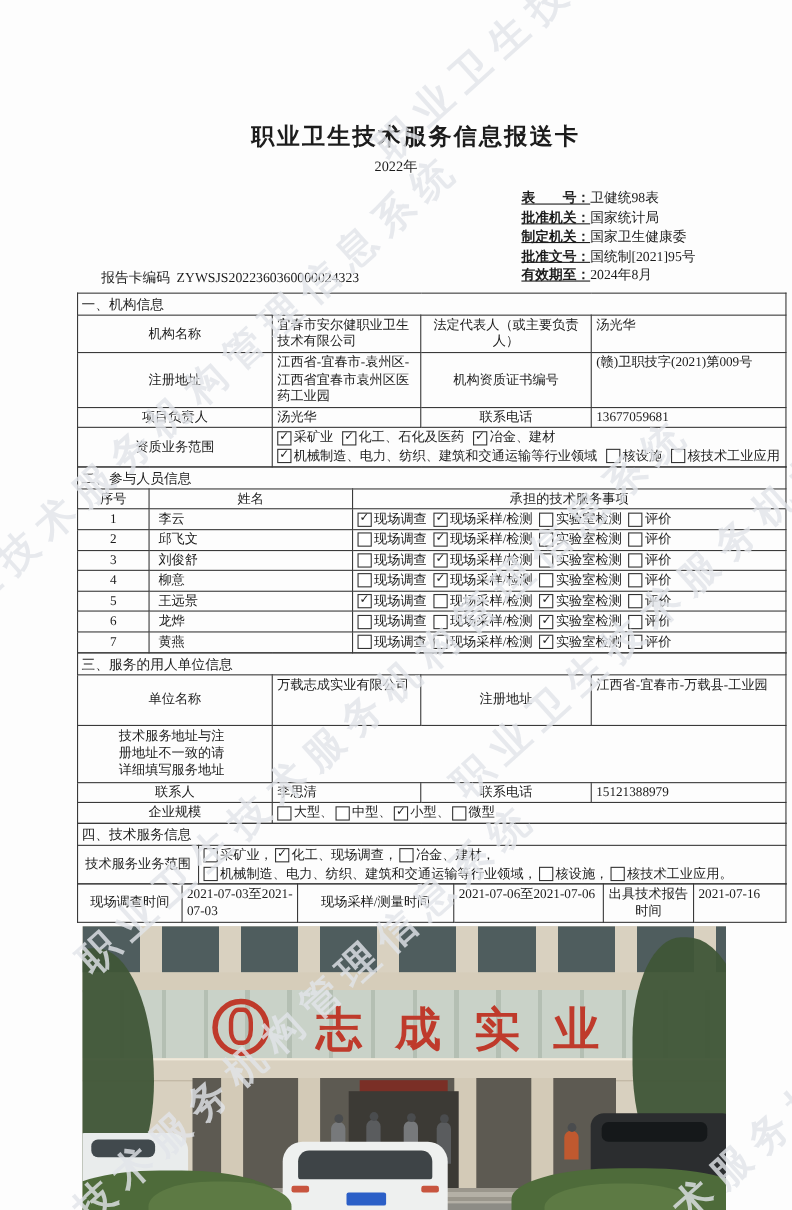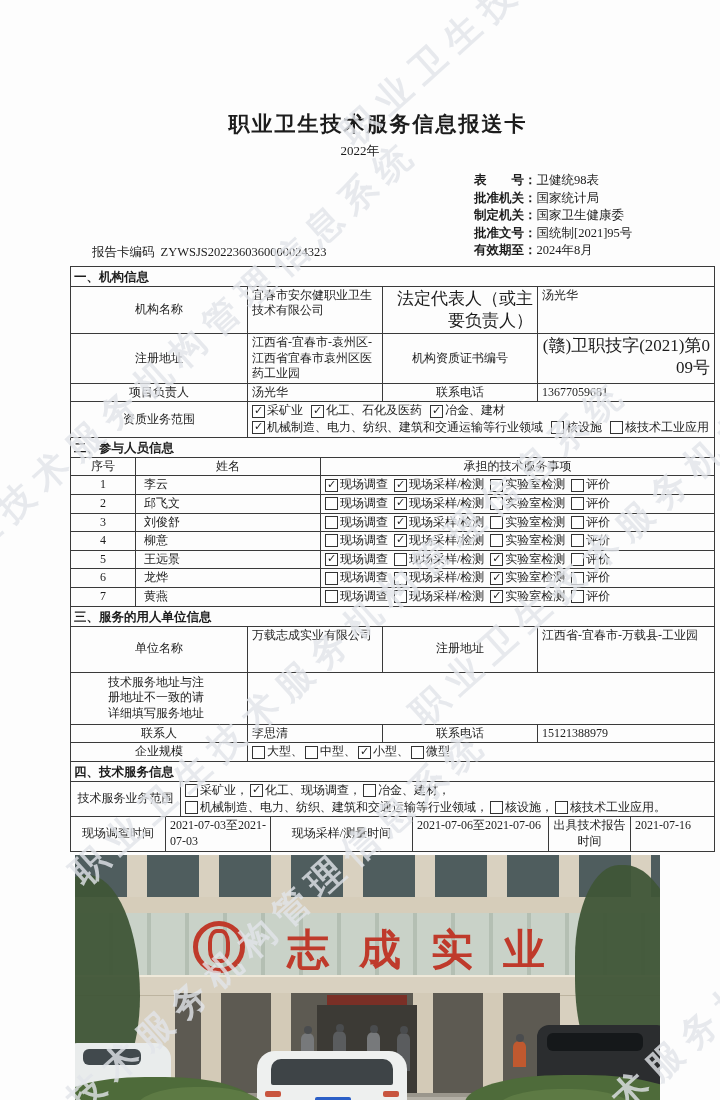--- a/index.html
+++ b/index.html
@@ -13,7 +13,7 @@
   .title{margin:110px 0 4px 0;text-align:center;font-size:21px;font-weight:bold;letter-spacing:2px;padding-left:36px;}
   .subtitle{text-align:center;font-size:13px;margin-bottom:12px;}
   .meta{margin-left:474px;font-size:12.5px;line-height:17.5px;}
-  .meta b{font-weight:bold;}
+  .meta b{font-weight:bold;text-decoration:underline;}
   .report-line{margin:-16px 0 5px 92px;font-size:12.5px;}
   .report-line .code{margin-left:6px;}
   

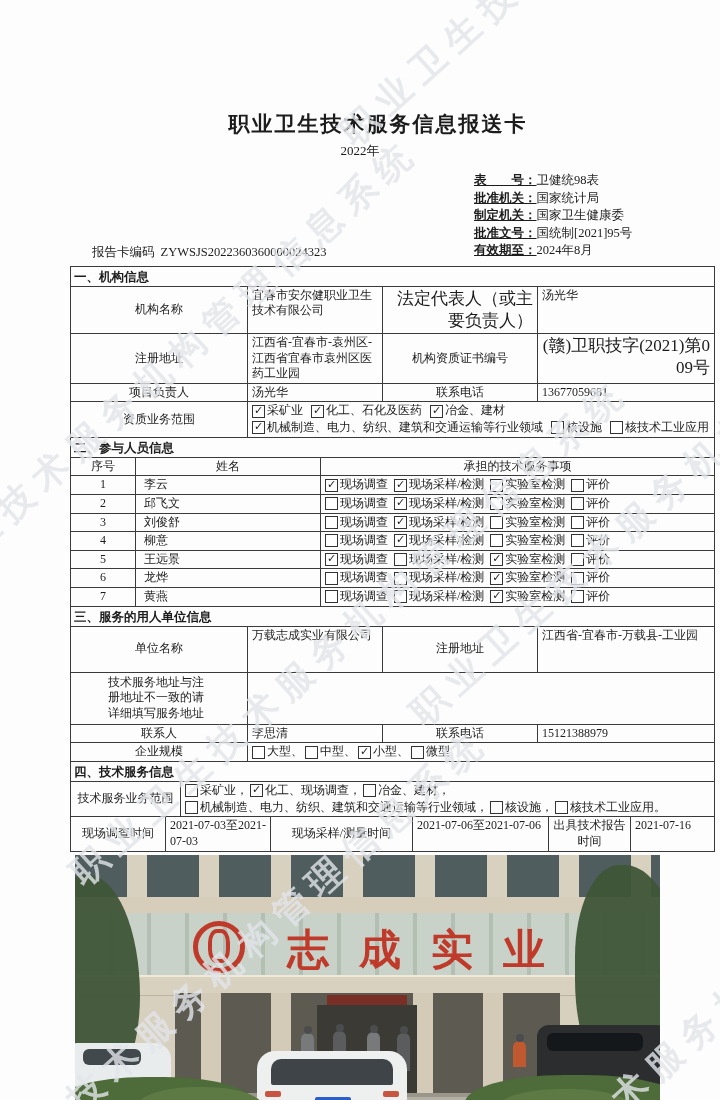--- a/index.html
+++ b/index.html
@@ -21,7 +21,7 @@
         font-size:12px;line-height:1.3;}
   table+table{margin-top:-1px;}
   td{border:1px solid #3a3a3a;padding:1px 4px;word-break:break-all;}
-  tr.head td{font-weight:bold;padding:2px 3px 1px 3px;font-size:12.5px;}
+  tr.head td{font-weight:normal;padding:2px 3px 1px 3px;font-size:12.5px;}
   .lab{text-align:center;vertical-align:middle;}
   .val{text-align:left;vertical-align:top;}
   .tight{font-size:17px;text-align:right;}

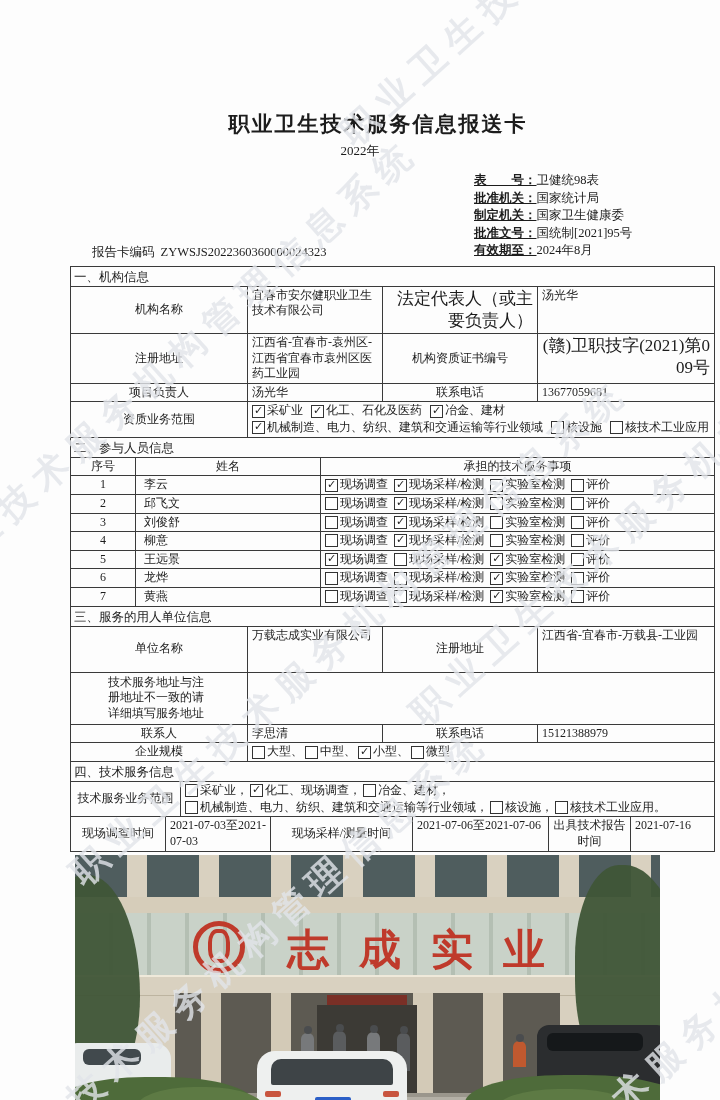--- a/index.html
+++ b/index.html
@@ -24,7 +24,7 @@
   tr.head td{font-weight:normal;padding:2px 3px 1px 3px;font-size:12.5px;}
   .lab{text-align:center;vertical-align:middle;}
   .val{text-align:left;vertical-align:top;}
-  .tight{font-size:17px;text-align:right;}
+  .tight{font-size:12px;}
   .pname{padding-left:8px;vertical-align:middle;}
   .cbrow{display:flex;flex-wrap:wrap;column-gap:8px;row-gap:1px;align-items:center;}
   .cbrow.nogap{column-gap:2px;text-align:center;}

